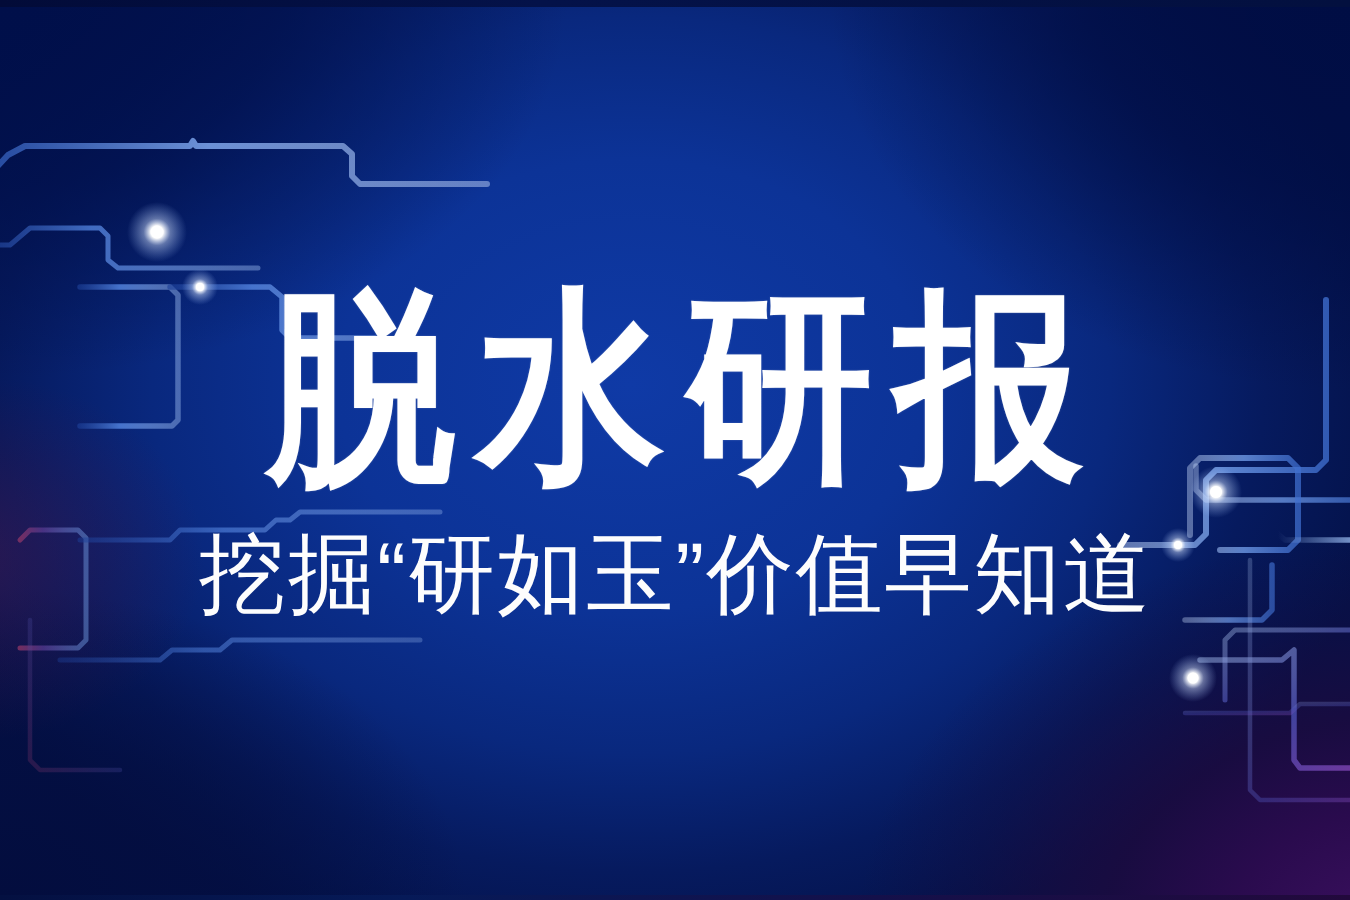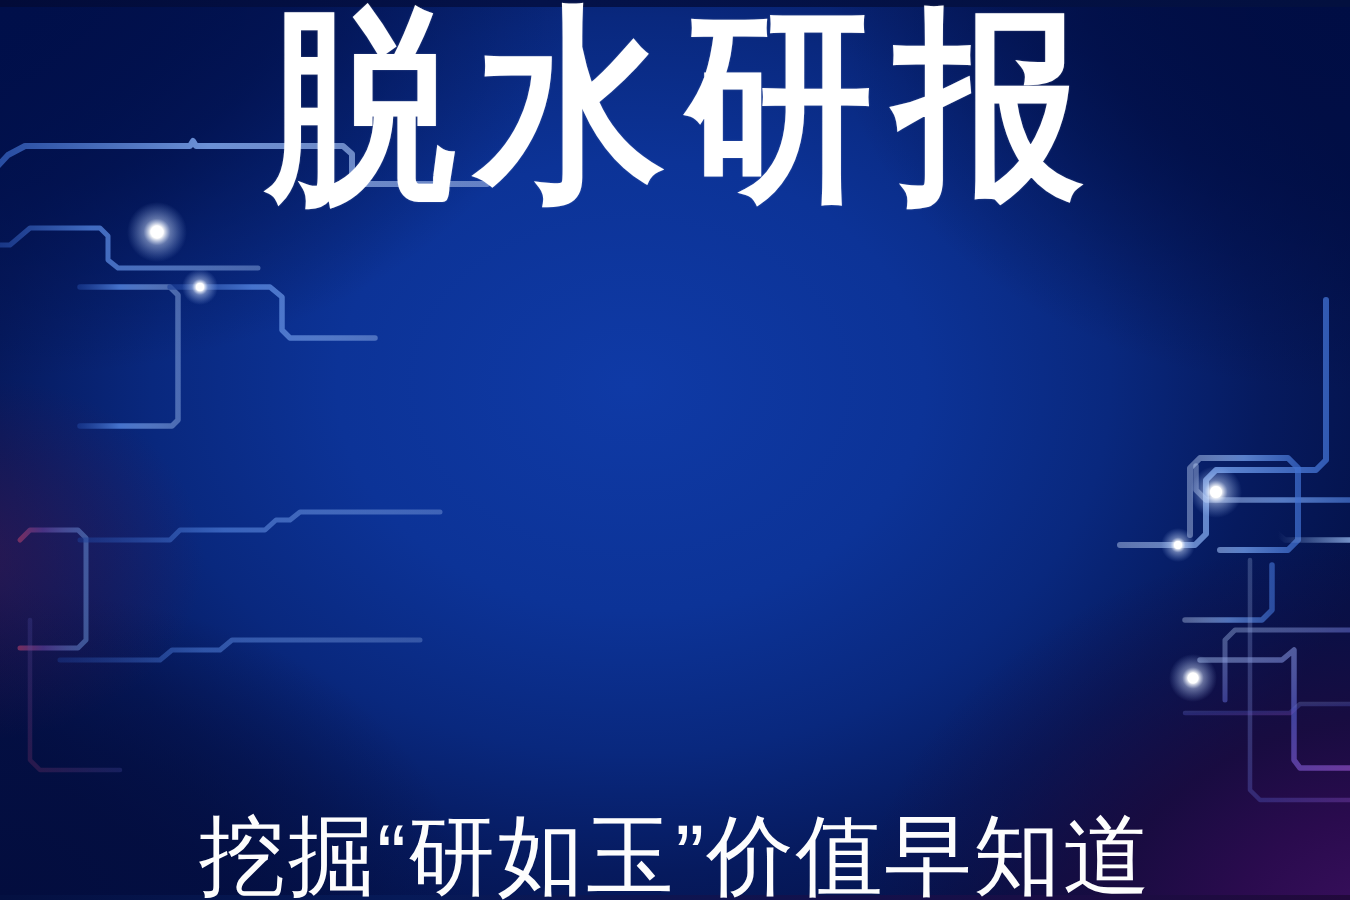--- a/index.html
+++ b/index.html
@@ -89,7 +89,7 @@
     display: flex;
     flex-direction: column;
     align-items: center;
-    justify-content: space-between;
+    justify-content: center;
   }
   .title {
     color: #ffffff;

